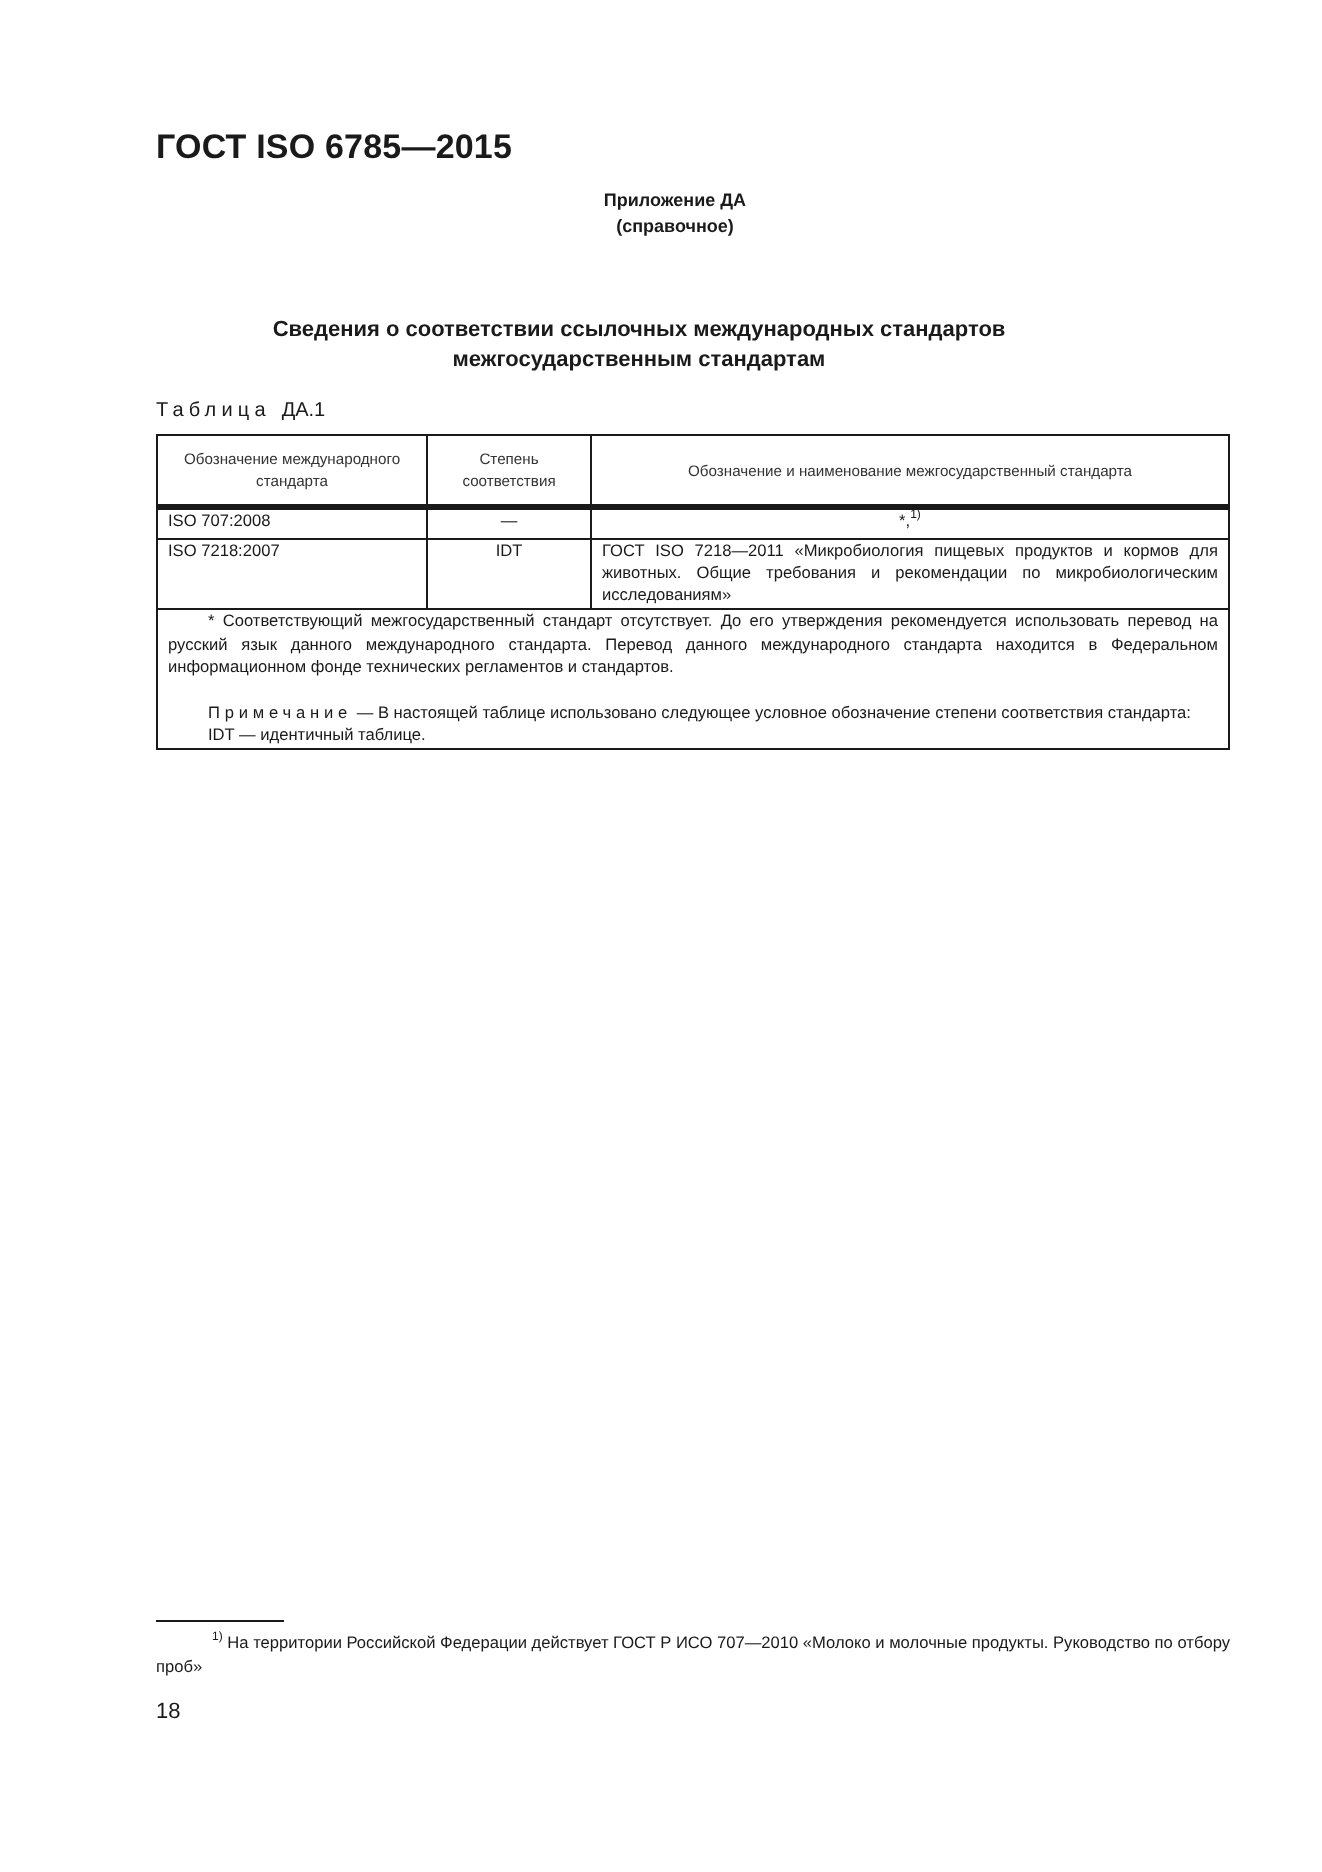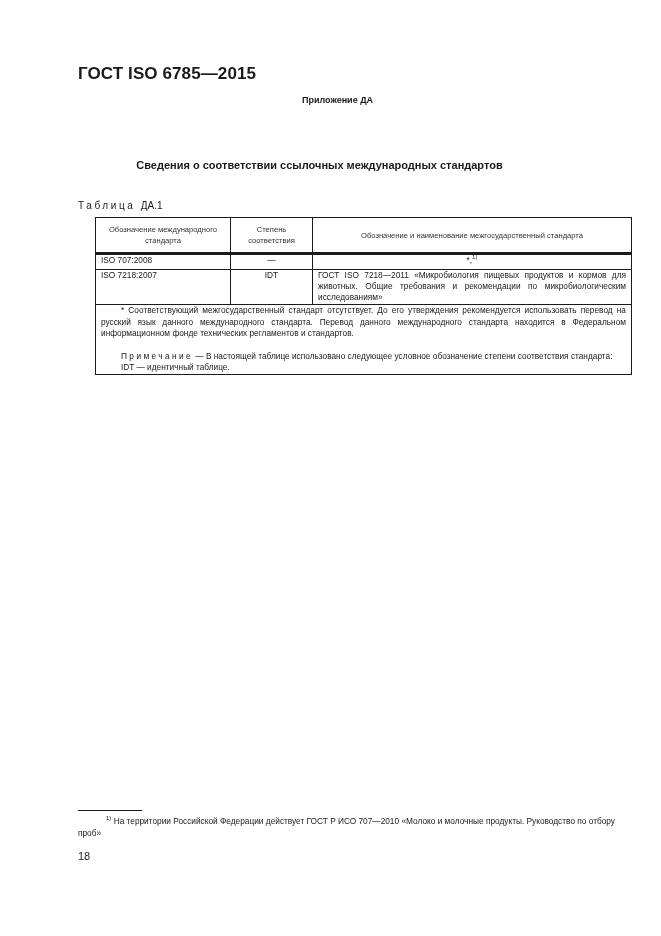--- a/index.html
+++ b/index.html
@@ -74,6 +74,7 @@
 
 <div class="annex">
   <div>Приложение ДА</div>
+  <div>(справочное)</div>
 </div>
 
 <div class="title">

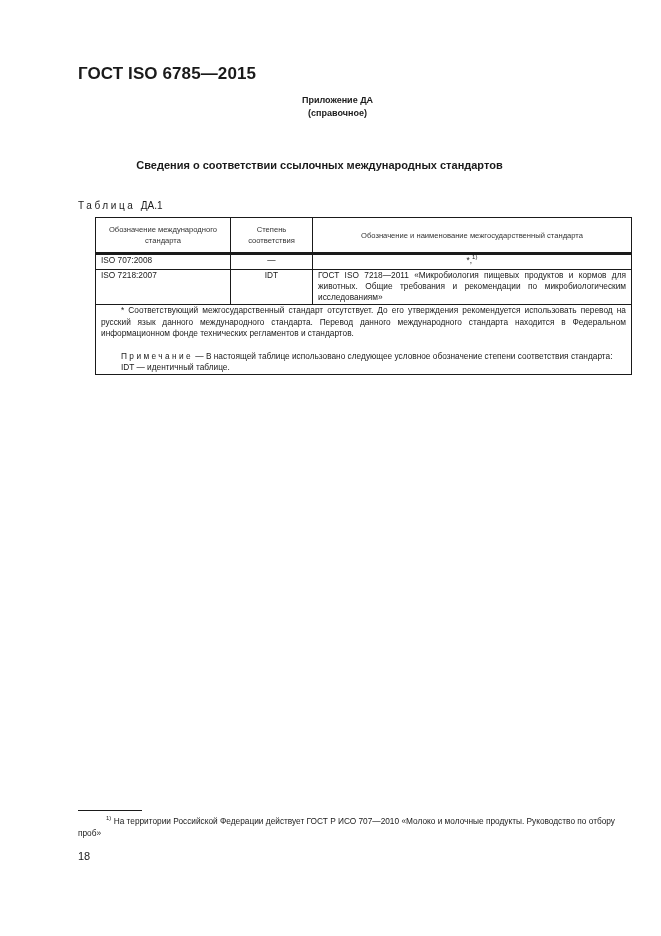--- a/index.html
+++ b/index.html
@@ -79,6 +79,7 @@
 
 <div class="title">
   <div>Сведения о соответствии ссылочных международных стандартов</div>
+  <div>межгосударственным стандартам</div>
 </div>
 
 <div class="table-caption">

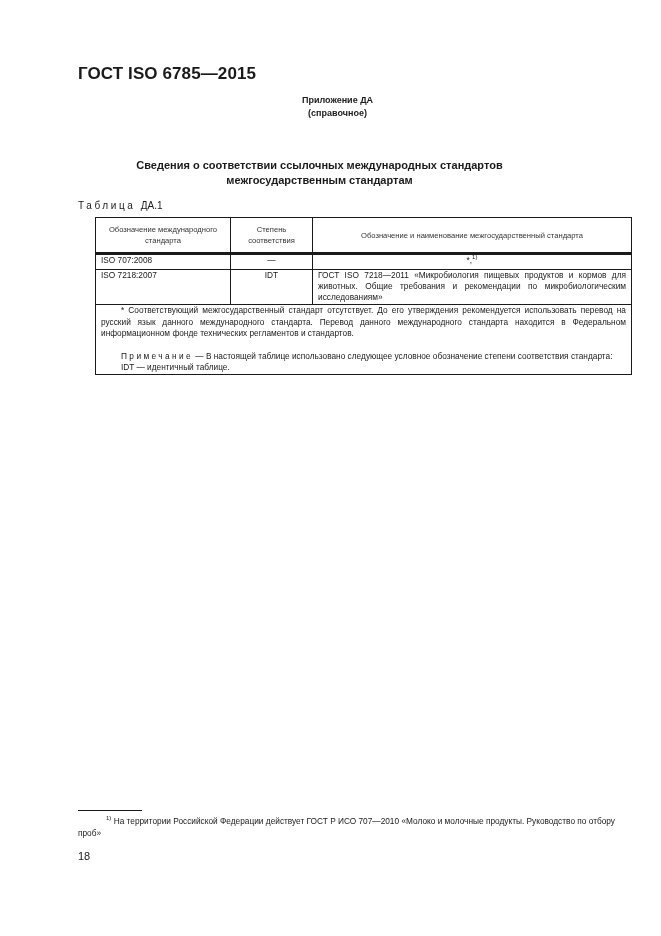--- a/index.html
+++ b/index.html
@@ -30,7 +30,7 @@
     table.std {
       position: absolute; left: 78px; top: 217px;
       width: 537px; border-collapse: collapse;
-      font-size: 8.3px; line-height: 11px; margin-left: 17px;
+      font-size: 8.3px; line-height: 11px;
     }
     table.std td, table.std th {
       border: 1px solid #1a1a1a; padding: 0 5px; vertical-align: top;

